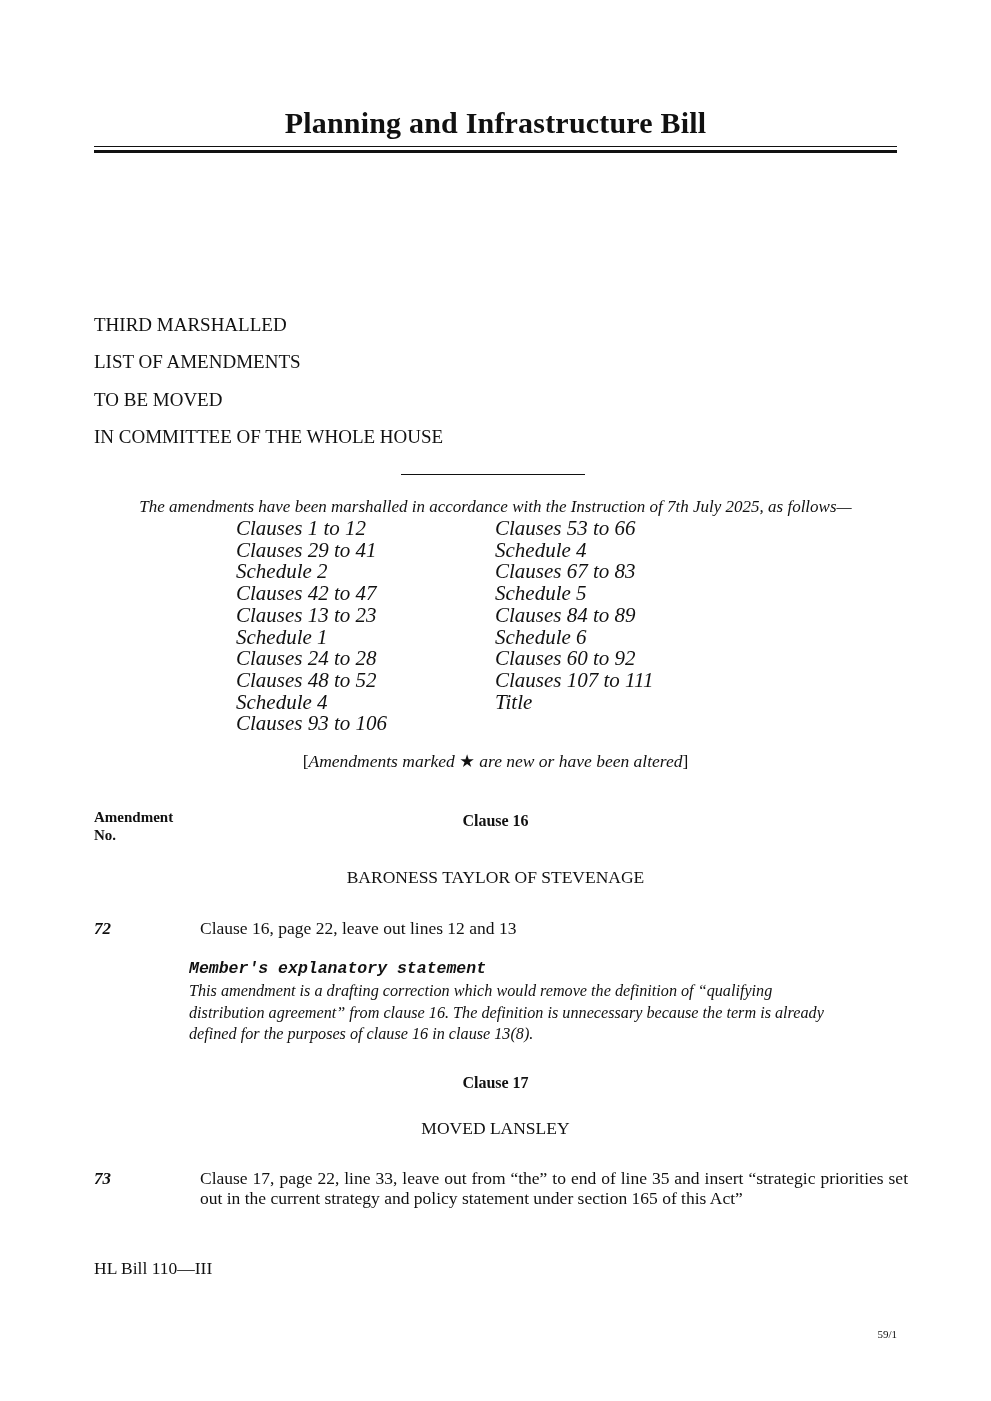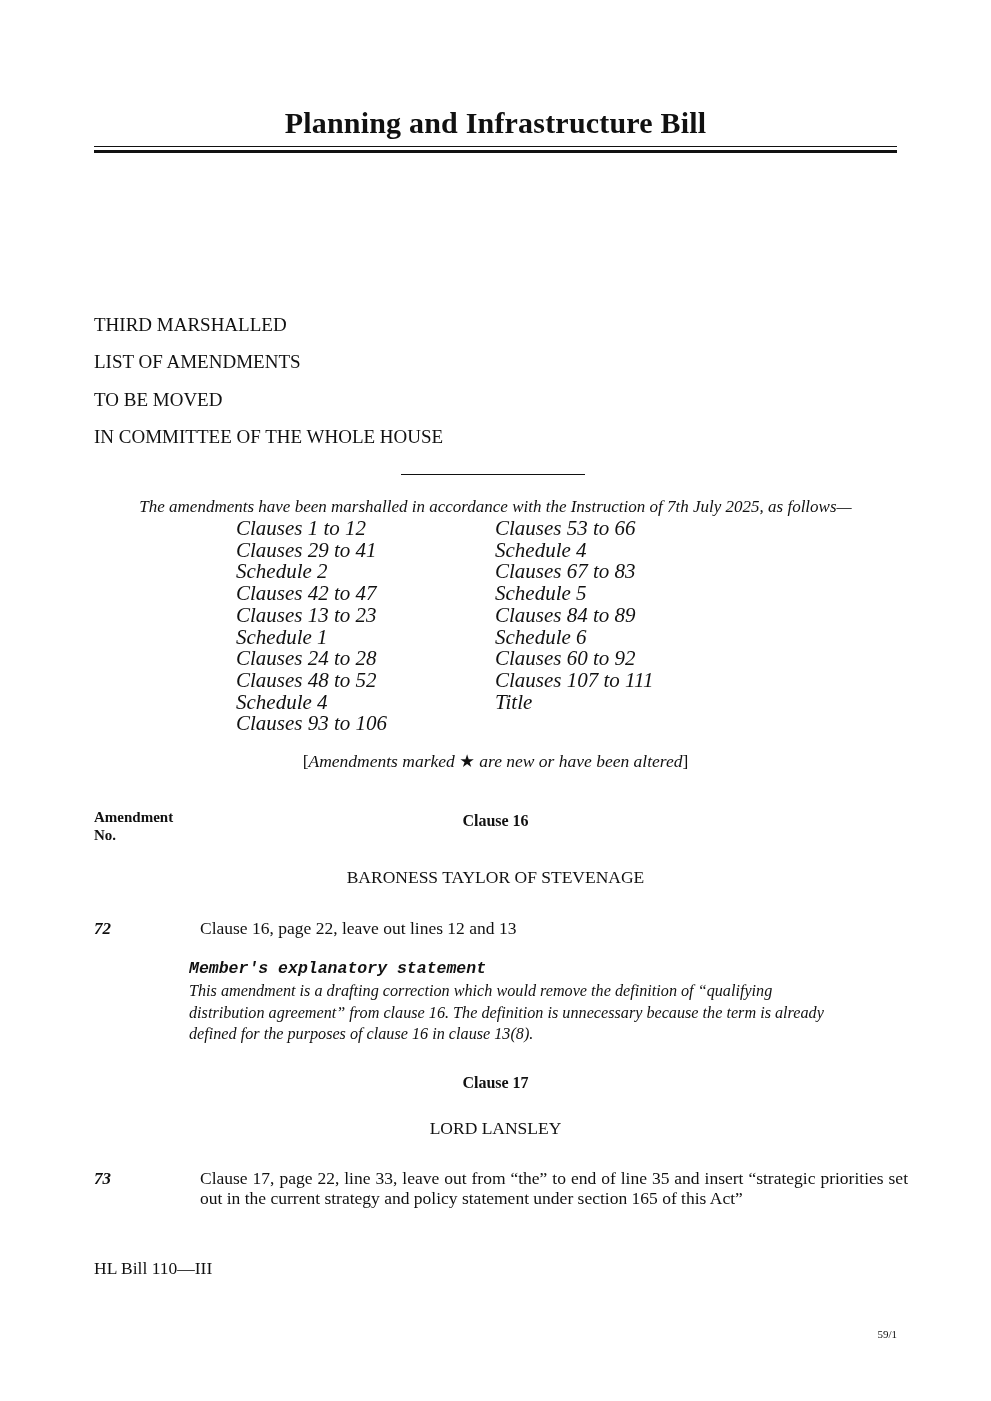--- a/index.html
+++ b/index.html
@@ -128,7 +128,7 @@
   </div>
 
   <div class="abs clause-head" style="top:1074px">Clause 17</div>
-  <div class="abs member" style="top:1118px">LORD LANSLEY</div>
+  <div class="abs member" style="top:1118px">MOVED LANSLEY</div>
   <div class="abs amd-no" style="top:1169px">73</div>
   <div class="abs amd-text" style="top:1169px">Clause 17, page 22, line 33, leave out from “the” to end of line 35 and insert “strategic priorities set out in the current strategy and policy statement under section 165 of this Act”</div>
 

